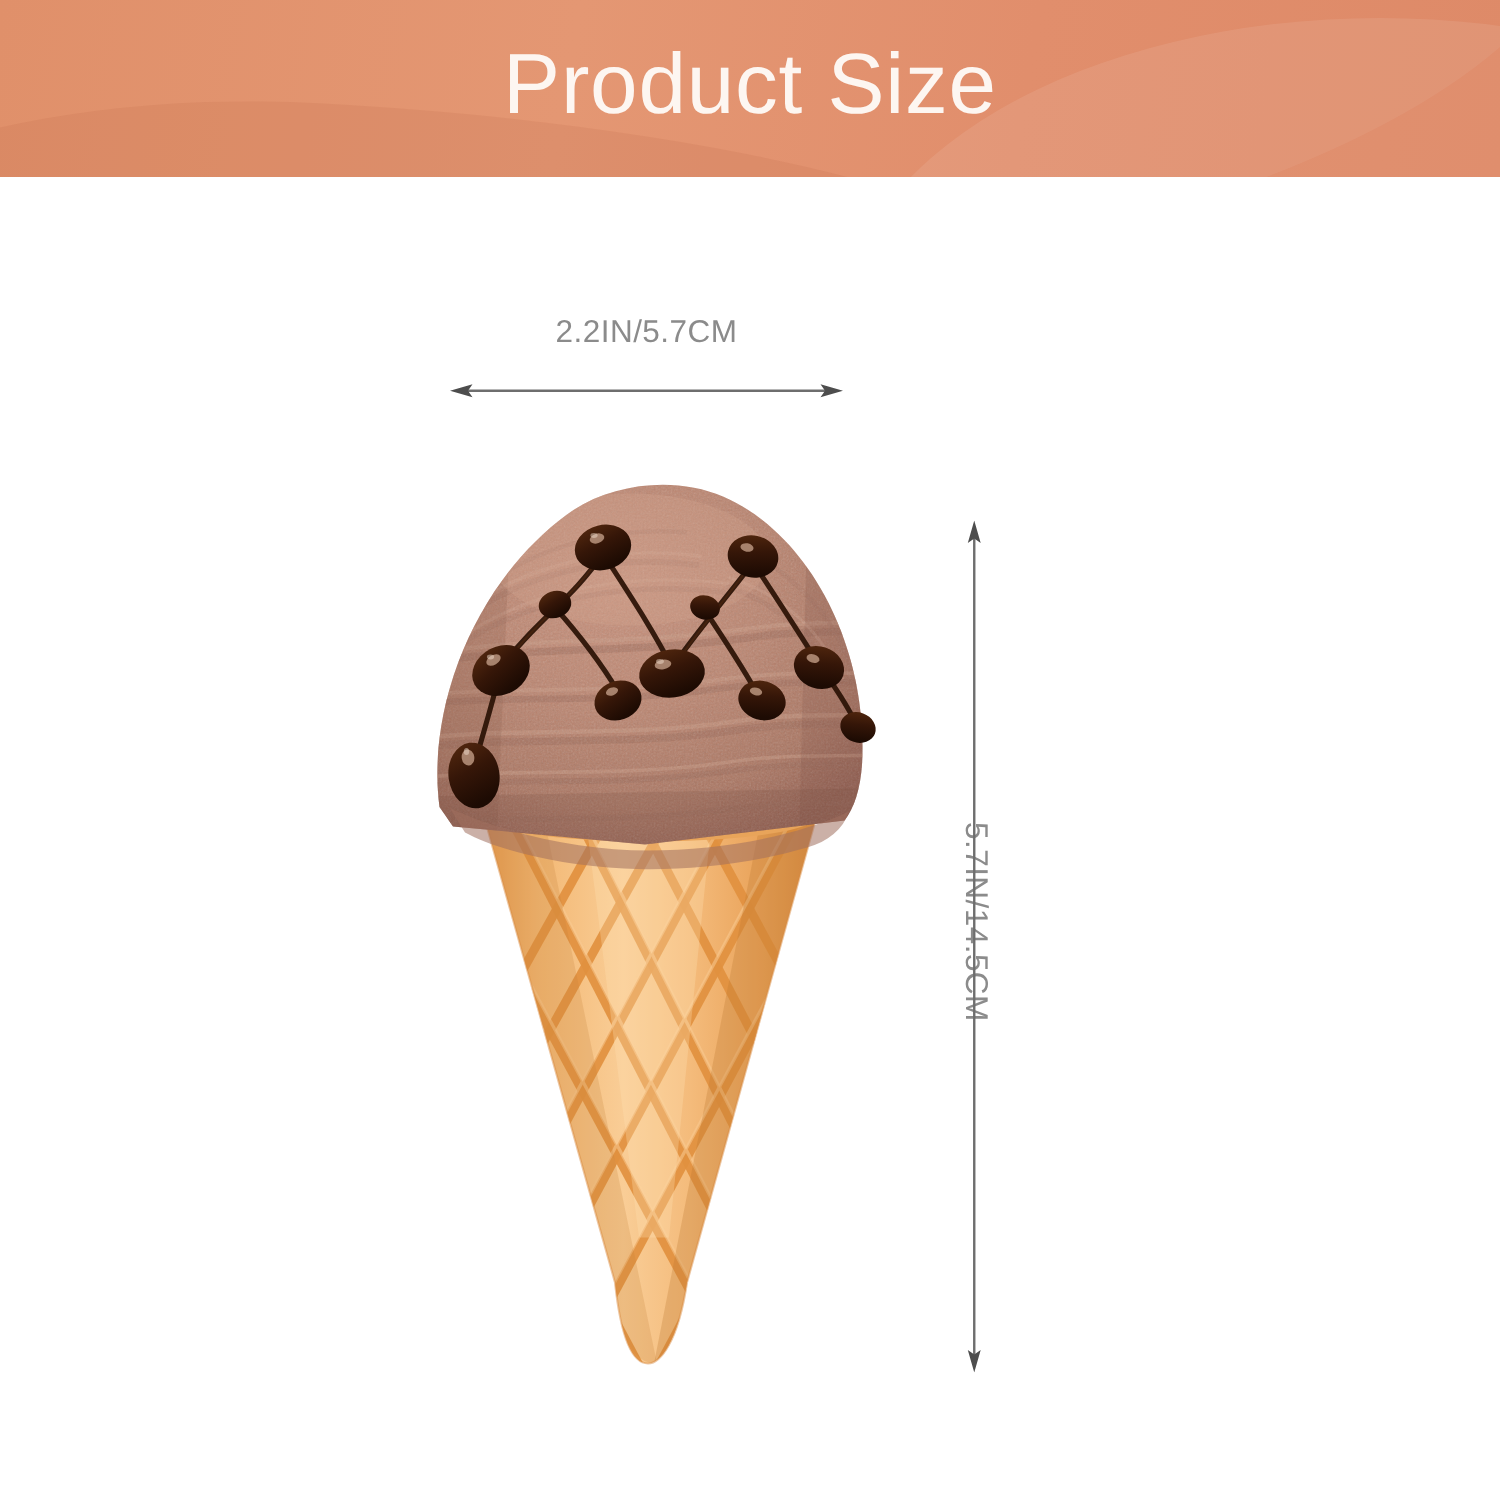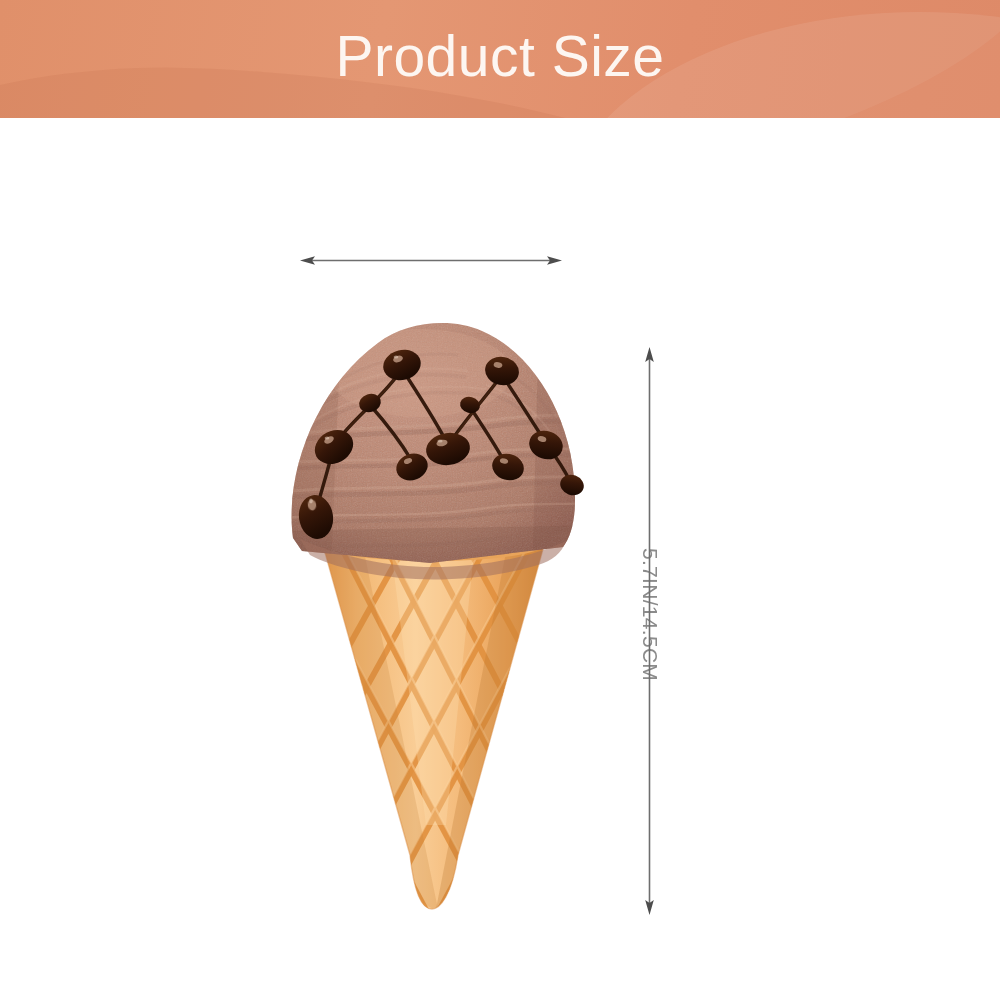--- a/index.html
+++ b/index.html
@@ -135,6 +135,7 @@
     <div class="banner-title">Product Size</div>
   </div>
 
+  <div class="dim-label-h">2.2IN/5.7CM</div>
 
   <svg class="arrow-h" viewBox="0 0 262 11">
     <line x1="8" y1="5.5" x2="254" y2="5.5" stroke="#6e6e6e" stroke-width="1.6"></line>

